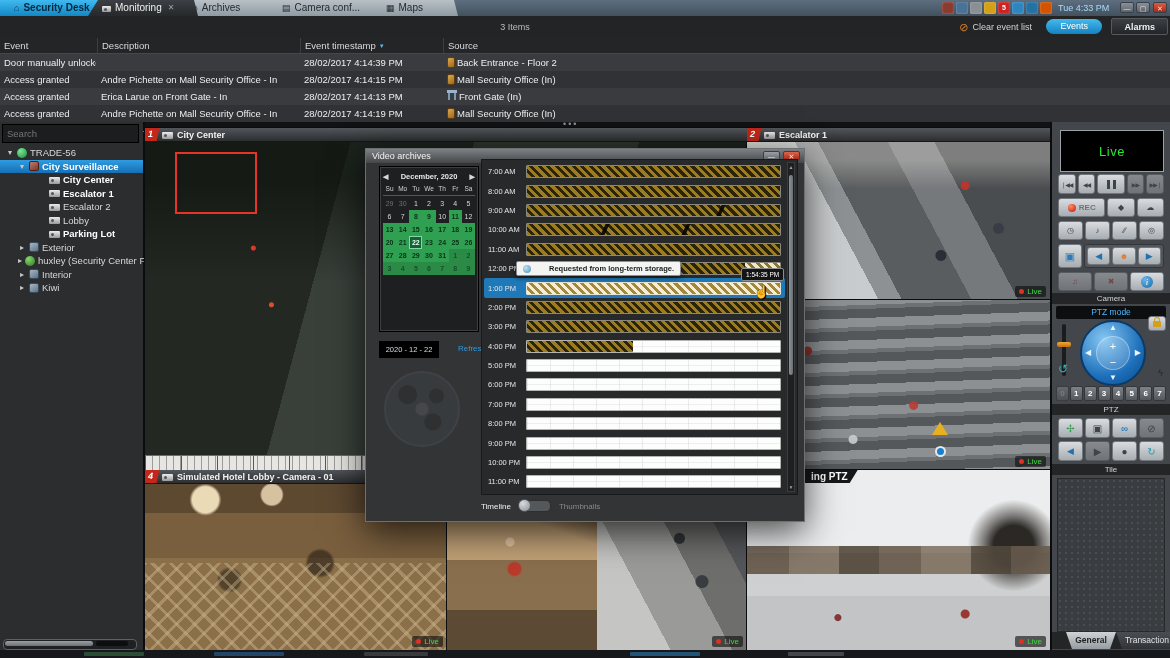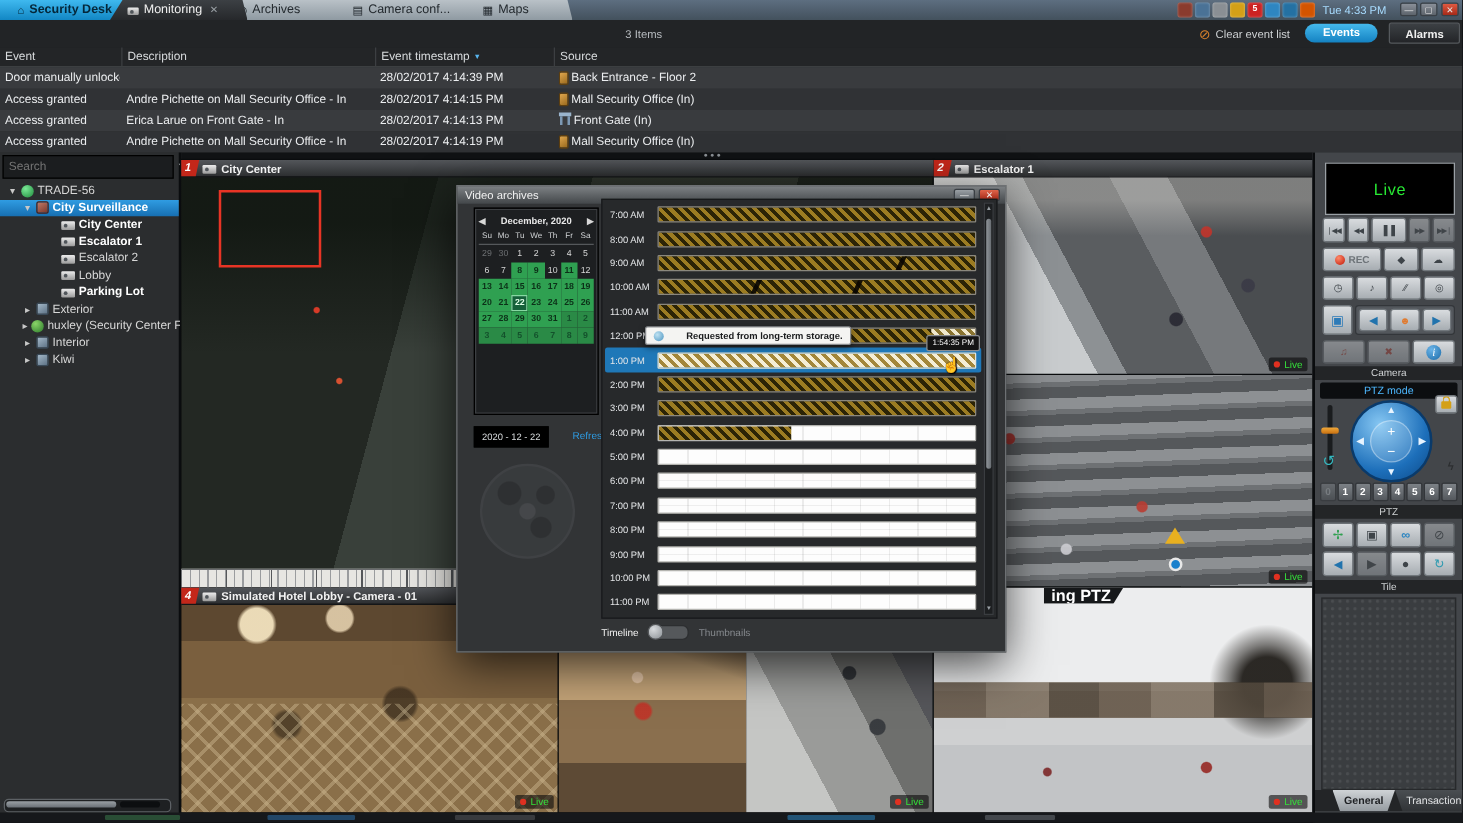--- a/index.html
+++ b/index.html
@@ -35,7 +35,7 @@
   #clear-evt{position:absolute;right:138px;top:0;height:22px;display:flex;align-items:center;gap:4px;font-size:9px;color:#cfd2d4;}
   #clear-evt .no-ic{color:#d9822b;font-size:11px;}
   #btn-events{position:absolute;right:68px;top:3px;height:15px;line-height:15px;padding:0 14px;border-radius:8px;
-              background:linear-gradient(#45b9ec,#1482c2);color:#fff;font-size:9px;font-weight:bold;border:none;}
+              background:linear-gradient(#45b9ec,#1482c2);color:#fff;font-size:9px;font-weight:normal;border:none;}
   #btn-alarms{position:absolute;right:2px;top:2px;height:17px;line-height:17px;padding:0 12px;
               background:linear-gradient(#3c4044,#232528);color:#f0f0f0;font-size:9px;font-weight:bold;border:1px solid #55595d;border-radius:2px;}
   

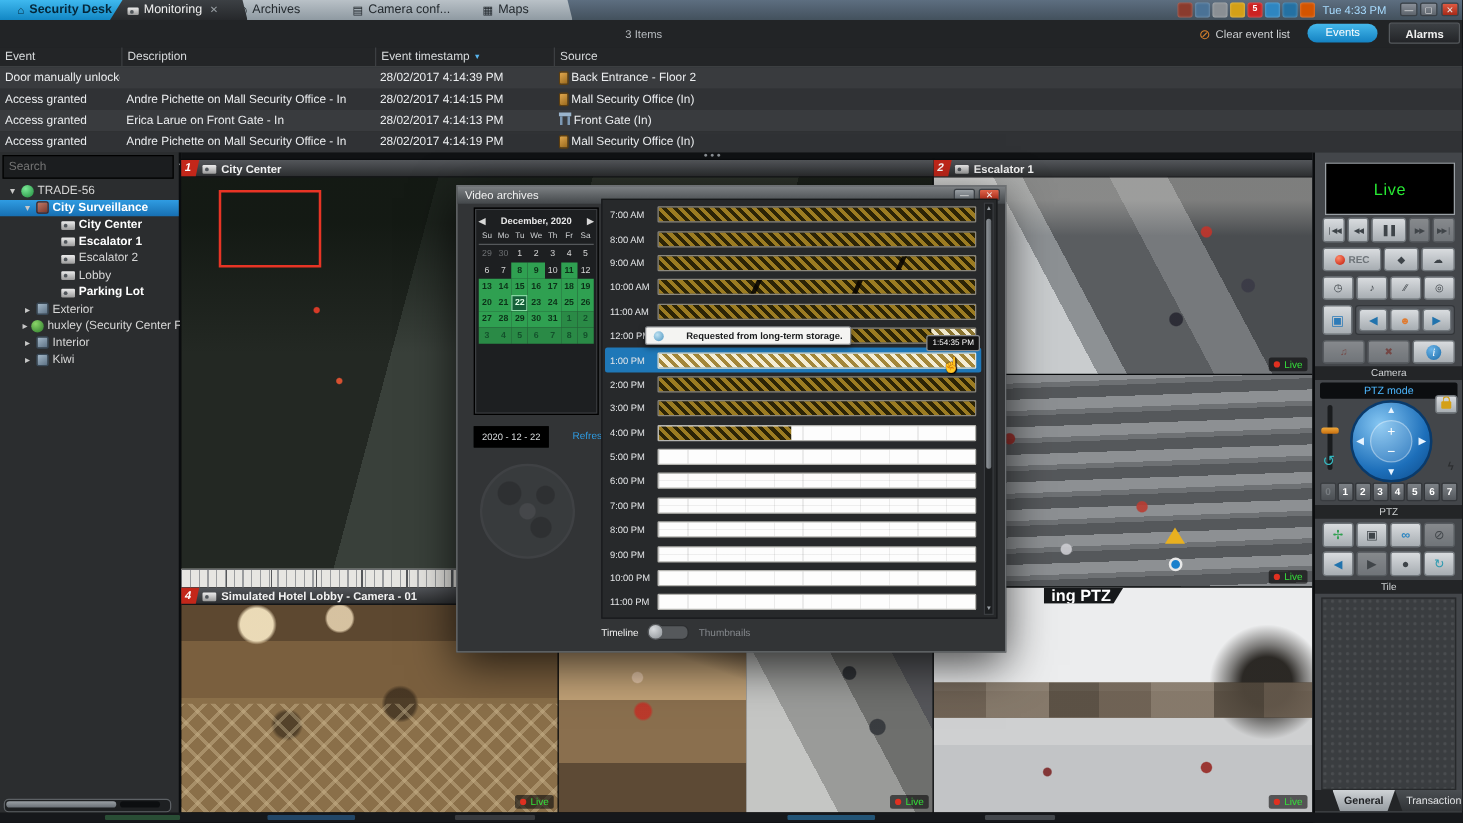--- a/index.html
+++ b/index.html
@@ -108,7 +108,7 @@
   #tile5{left:602px;top:348px;width:303px;height:180px;}
   #tile5 .thead{background:transparent;border-bottom:none;}
   #tile5-tab{position:absolute;left:58px;top:0;height:13px;line-height:13px;background:#16181a;color:#fff;
-             font-size:13px;font-weight:bold;padding:0 10px 0 6px;clip-path:polygon(0 0,100% 0,calc(100% - 8px) 100%,0 100%);margin-left:30px;}
+             font-size:10px;font-weight:bold;padding:0 10px 0 6px;clip-path:polygon(0 0,100% 0,calc(100% - 8px) 100%,0 100%);}
   #duo{left:302px;top:348px;width:300px;height:180px;}
   .half{position:absolute;top:0;bottom:0;width:150px;}
   

